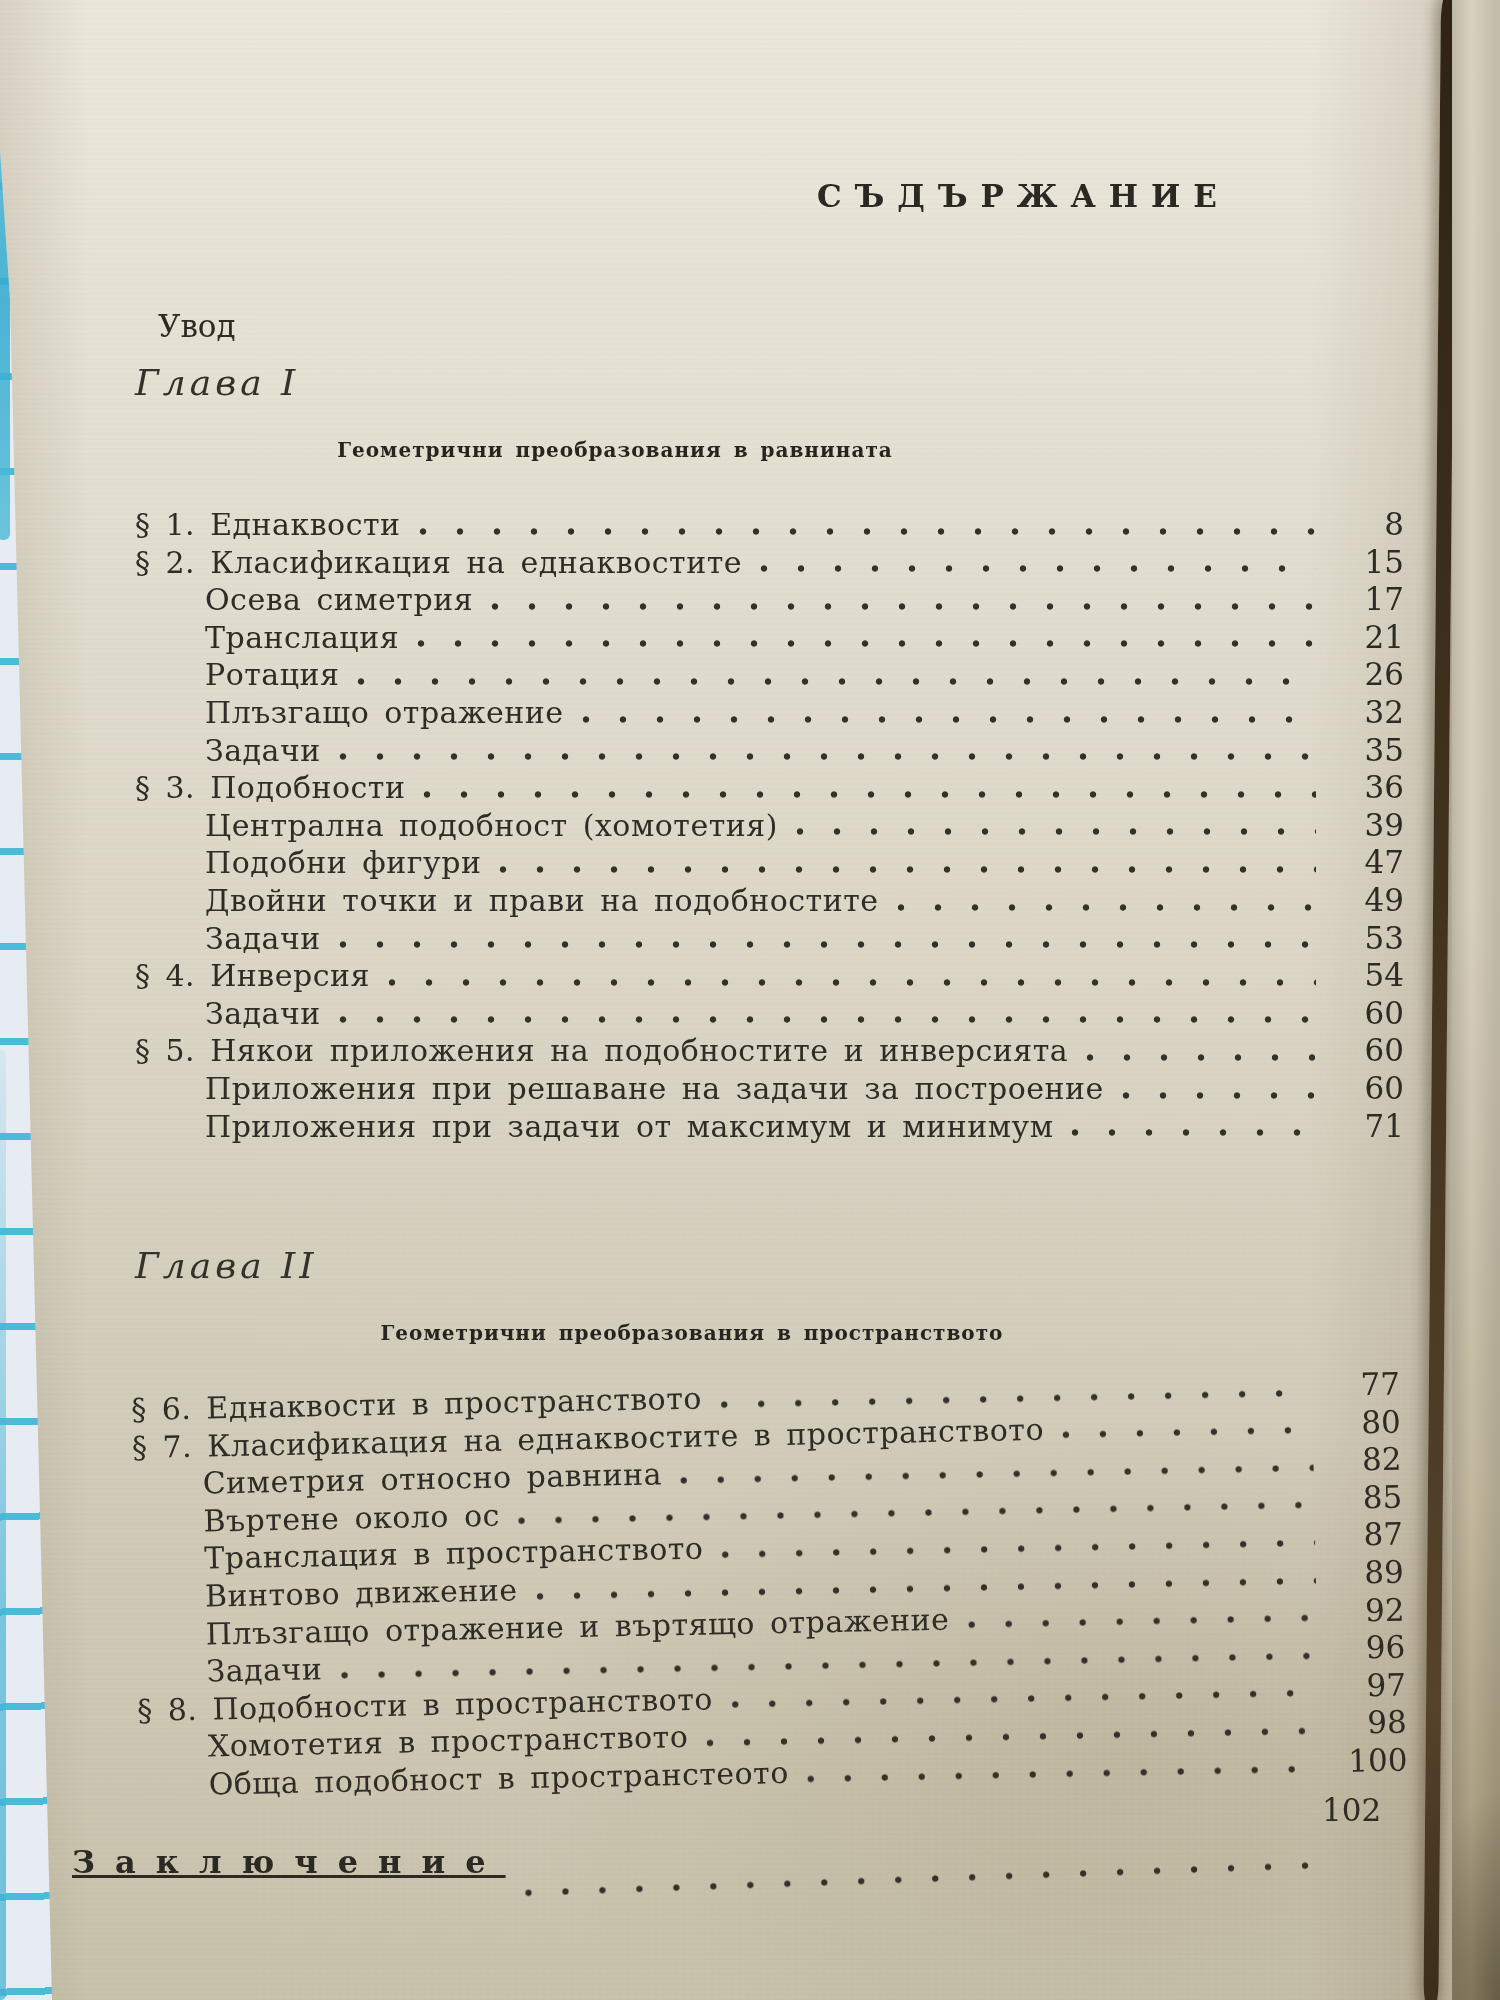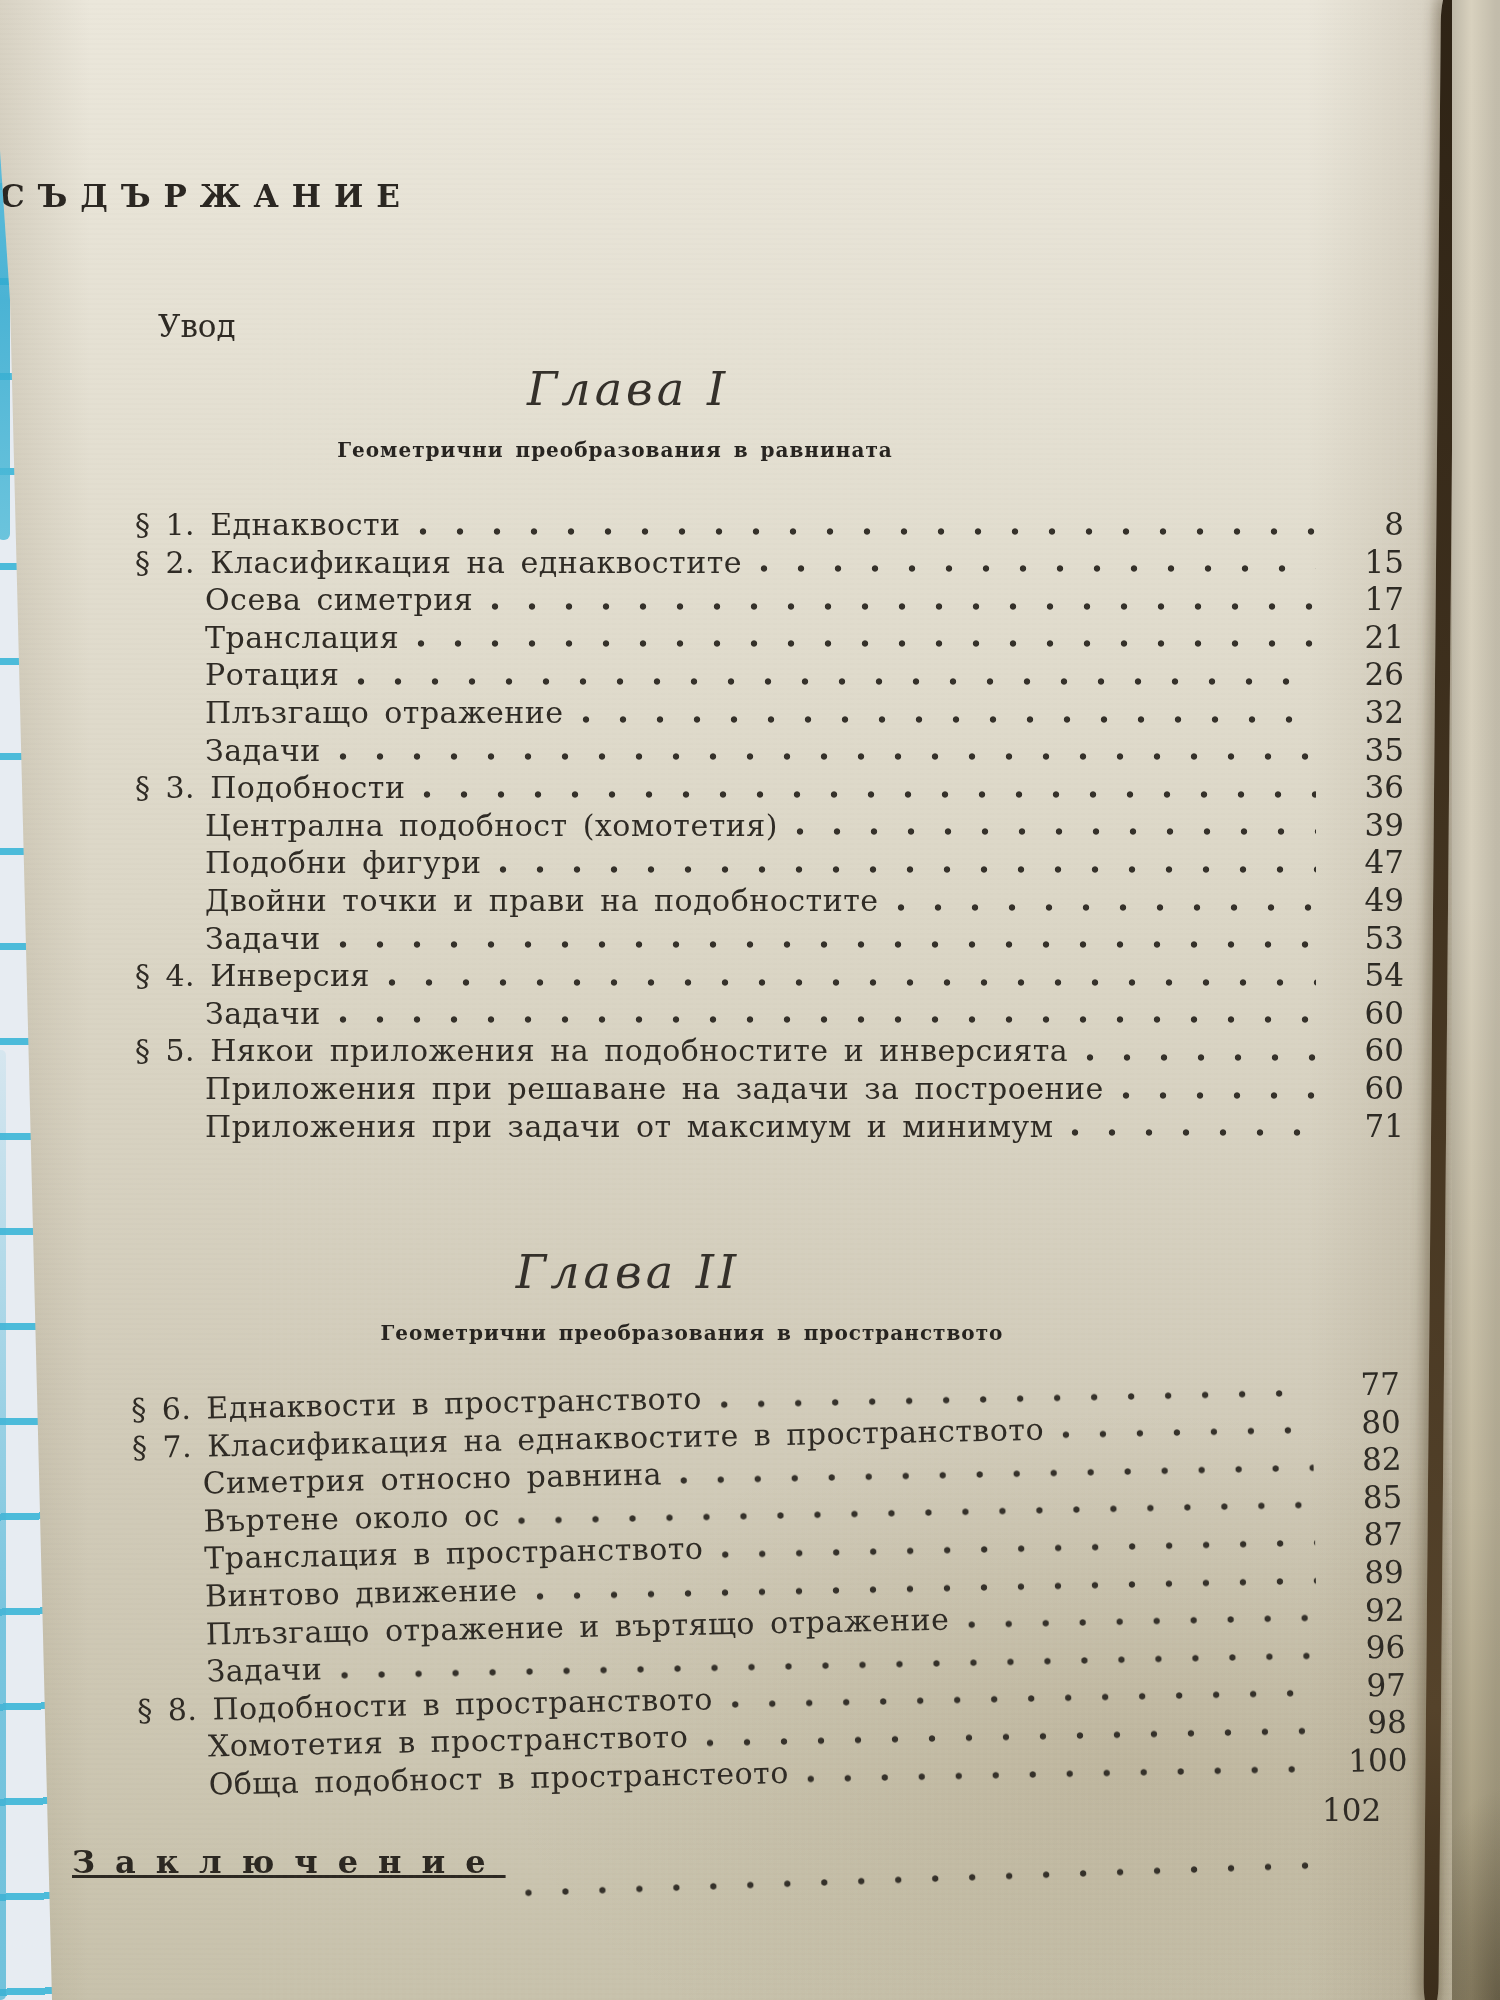--- a/index.html
+++ b/index.html
@@ -66,7 +66,7 @@
   }
   
   .title{
-    position:absolute; top:178px; left:0; width:1230px; text-align:left;
+    position:absolute; top:178px; left:0; width:1230px; text-align:right;
     font-size:31px; font-weight:bold; letter-spacing:13px; color:#2b2722;
   }
   .uvod{

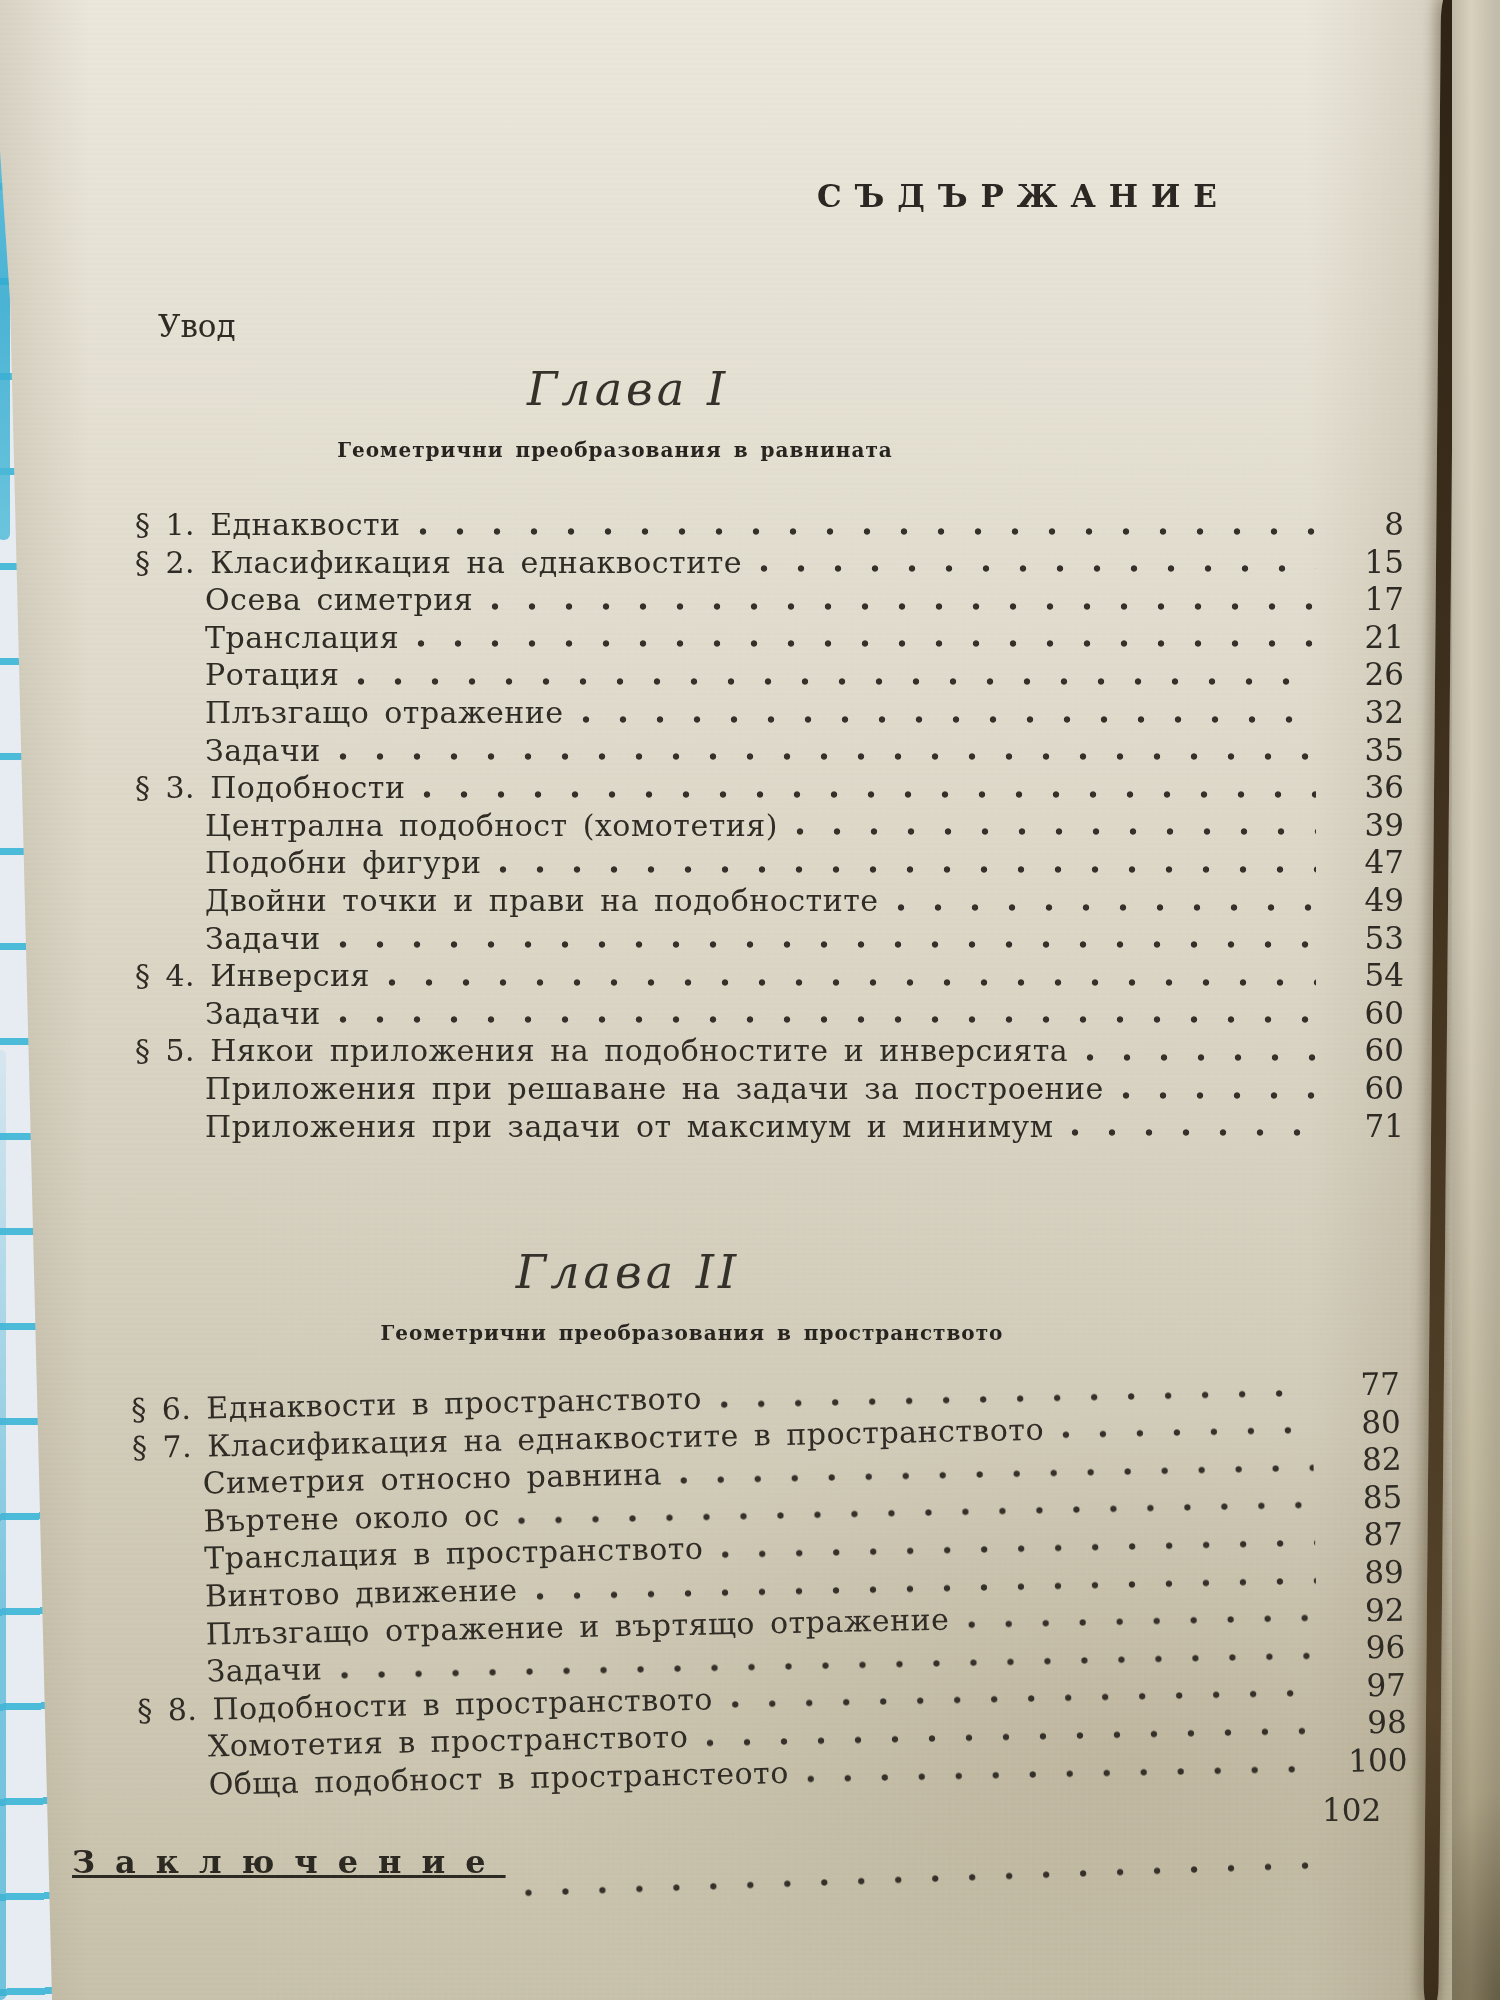--- a/index.html
+++ b/index.html
@@ -77,8 +77,8 @@
   .chapter.ch1{top:362px;}
   .chapter.ch2{top:1245px;}
   .glava{
-    position:absolute; top:0; left:0; width:986px; text-align:center;
-    font-style:italic; font-size:46px; letter-spacing:4px; color:#34302a;
+    position:absolute; top:0; left:0; width:986px; text-align:left;
+    font-style:italic; font-size:36px; letter-spacing:4px; color:#34302a;
   }
   .sec-title{
     position:absolute; top:76px; left:0; text-align:center;

